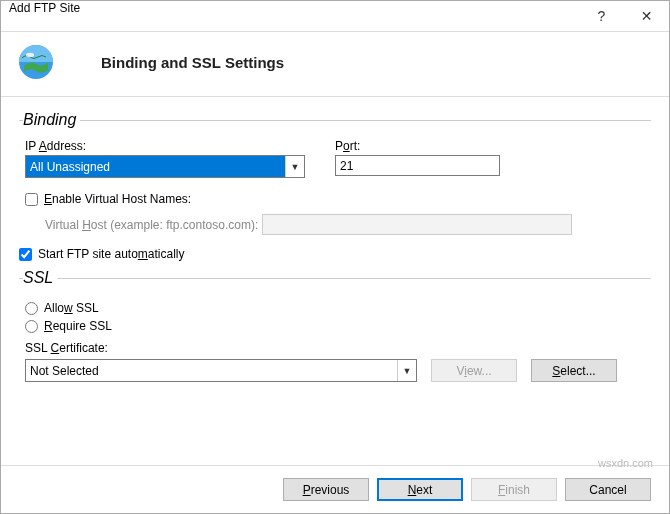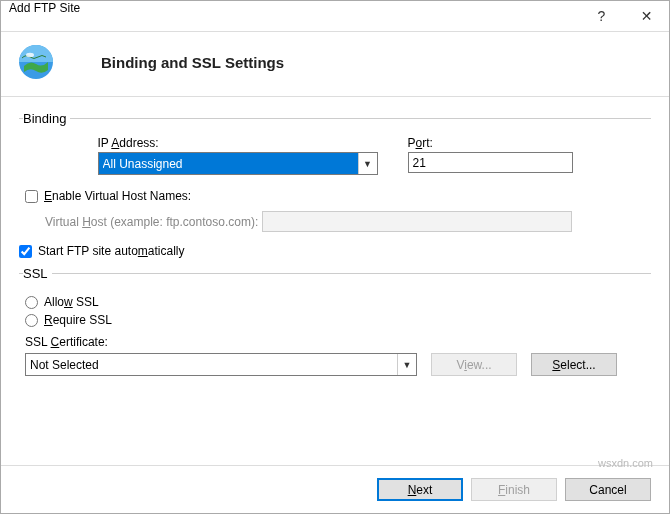--- a/index.html
+++ b/index.html
@@ -70,9 +70,10 @@
     padding: 10px 6px 6px 6px;
   }
   fieldset.group > legend {
-    font-size: 13px;
+    font-size: 16px;
     padding: 0 4px 0 0;
     margin-left: -2px;
+    font-style: italic;
   }
   .row {
     display: flex;

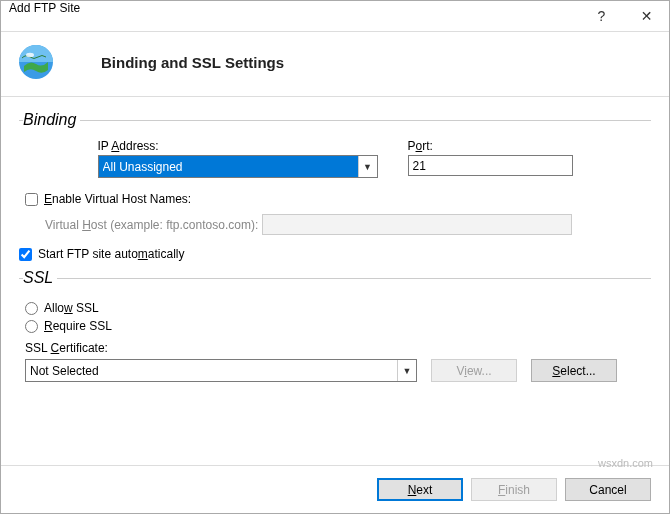--- a/index.html
+++ b/index.html
@@ -78,7 +78,6 @@
   .row {
     display: flex;
     gap: 30px;
-    justify-content: center;
   }
   .col {
     display: flex;

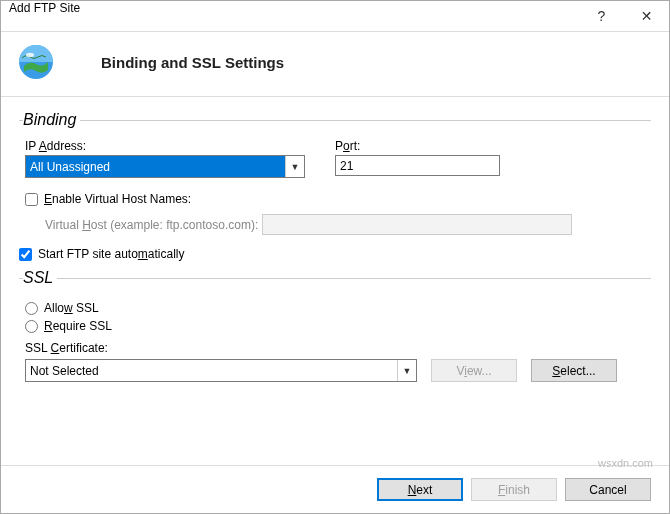--- a/index.html
+++ b/index.html
@@ -296,6 +296,9 @@
   <div class="watermark">wsxdn.com</div>
 
   <div class="footer">
+    <button class="btn">
+      <span class="underline">P</span><span>revious</span>
+    </button>
     <button class="btn default">
       <span class="underline">N</span><span>ext</span>
     </button>

